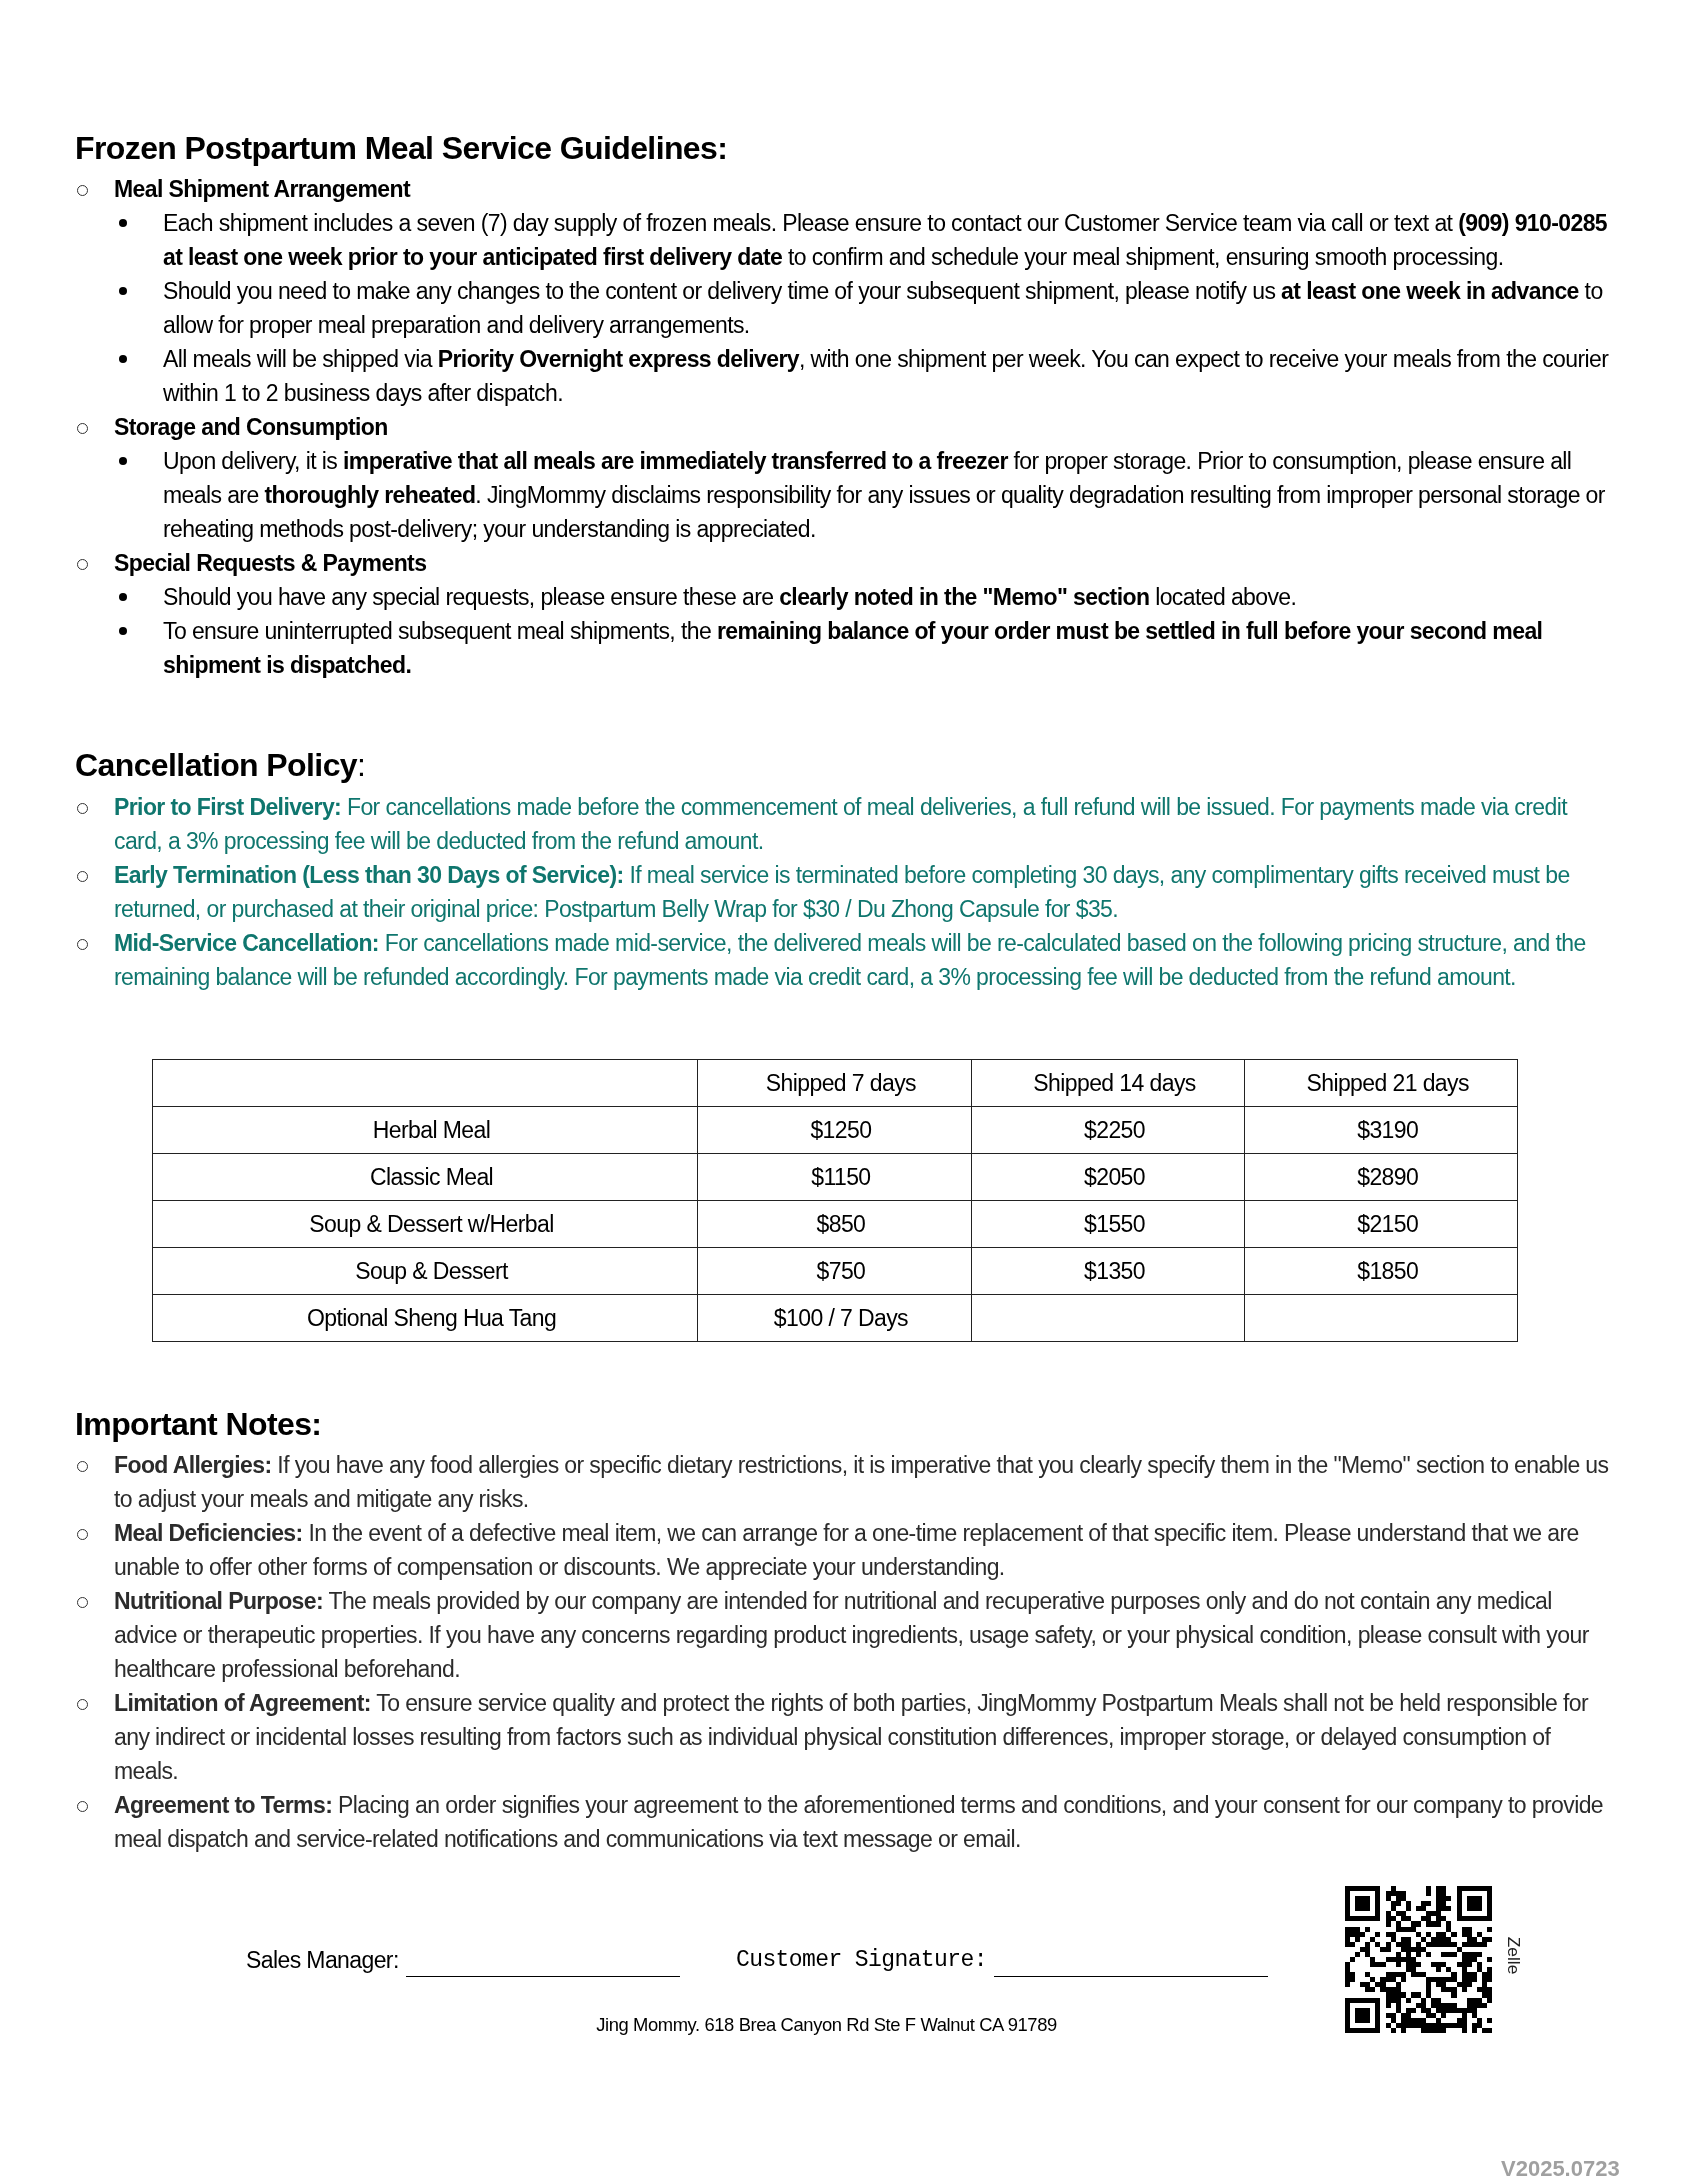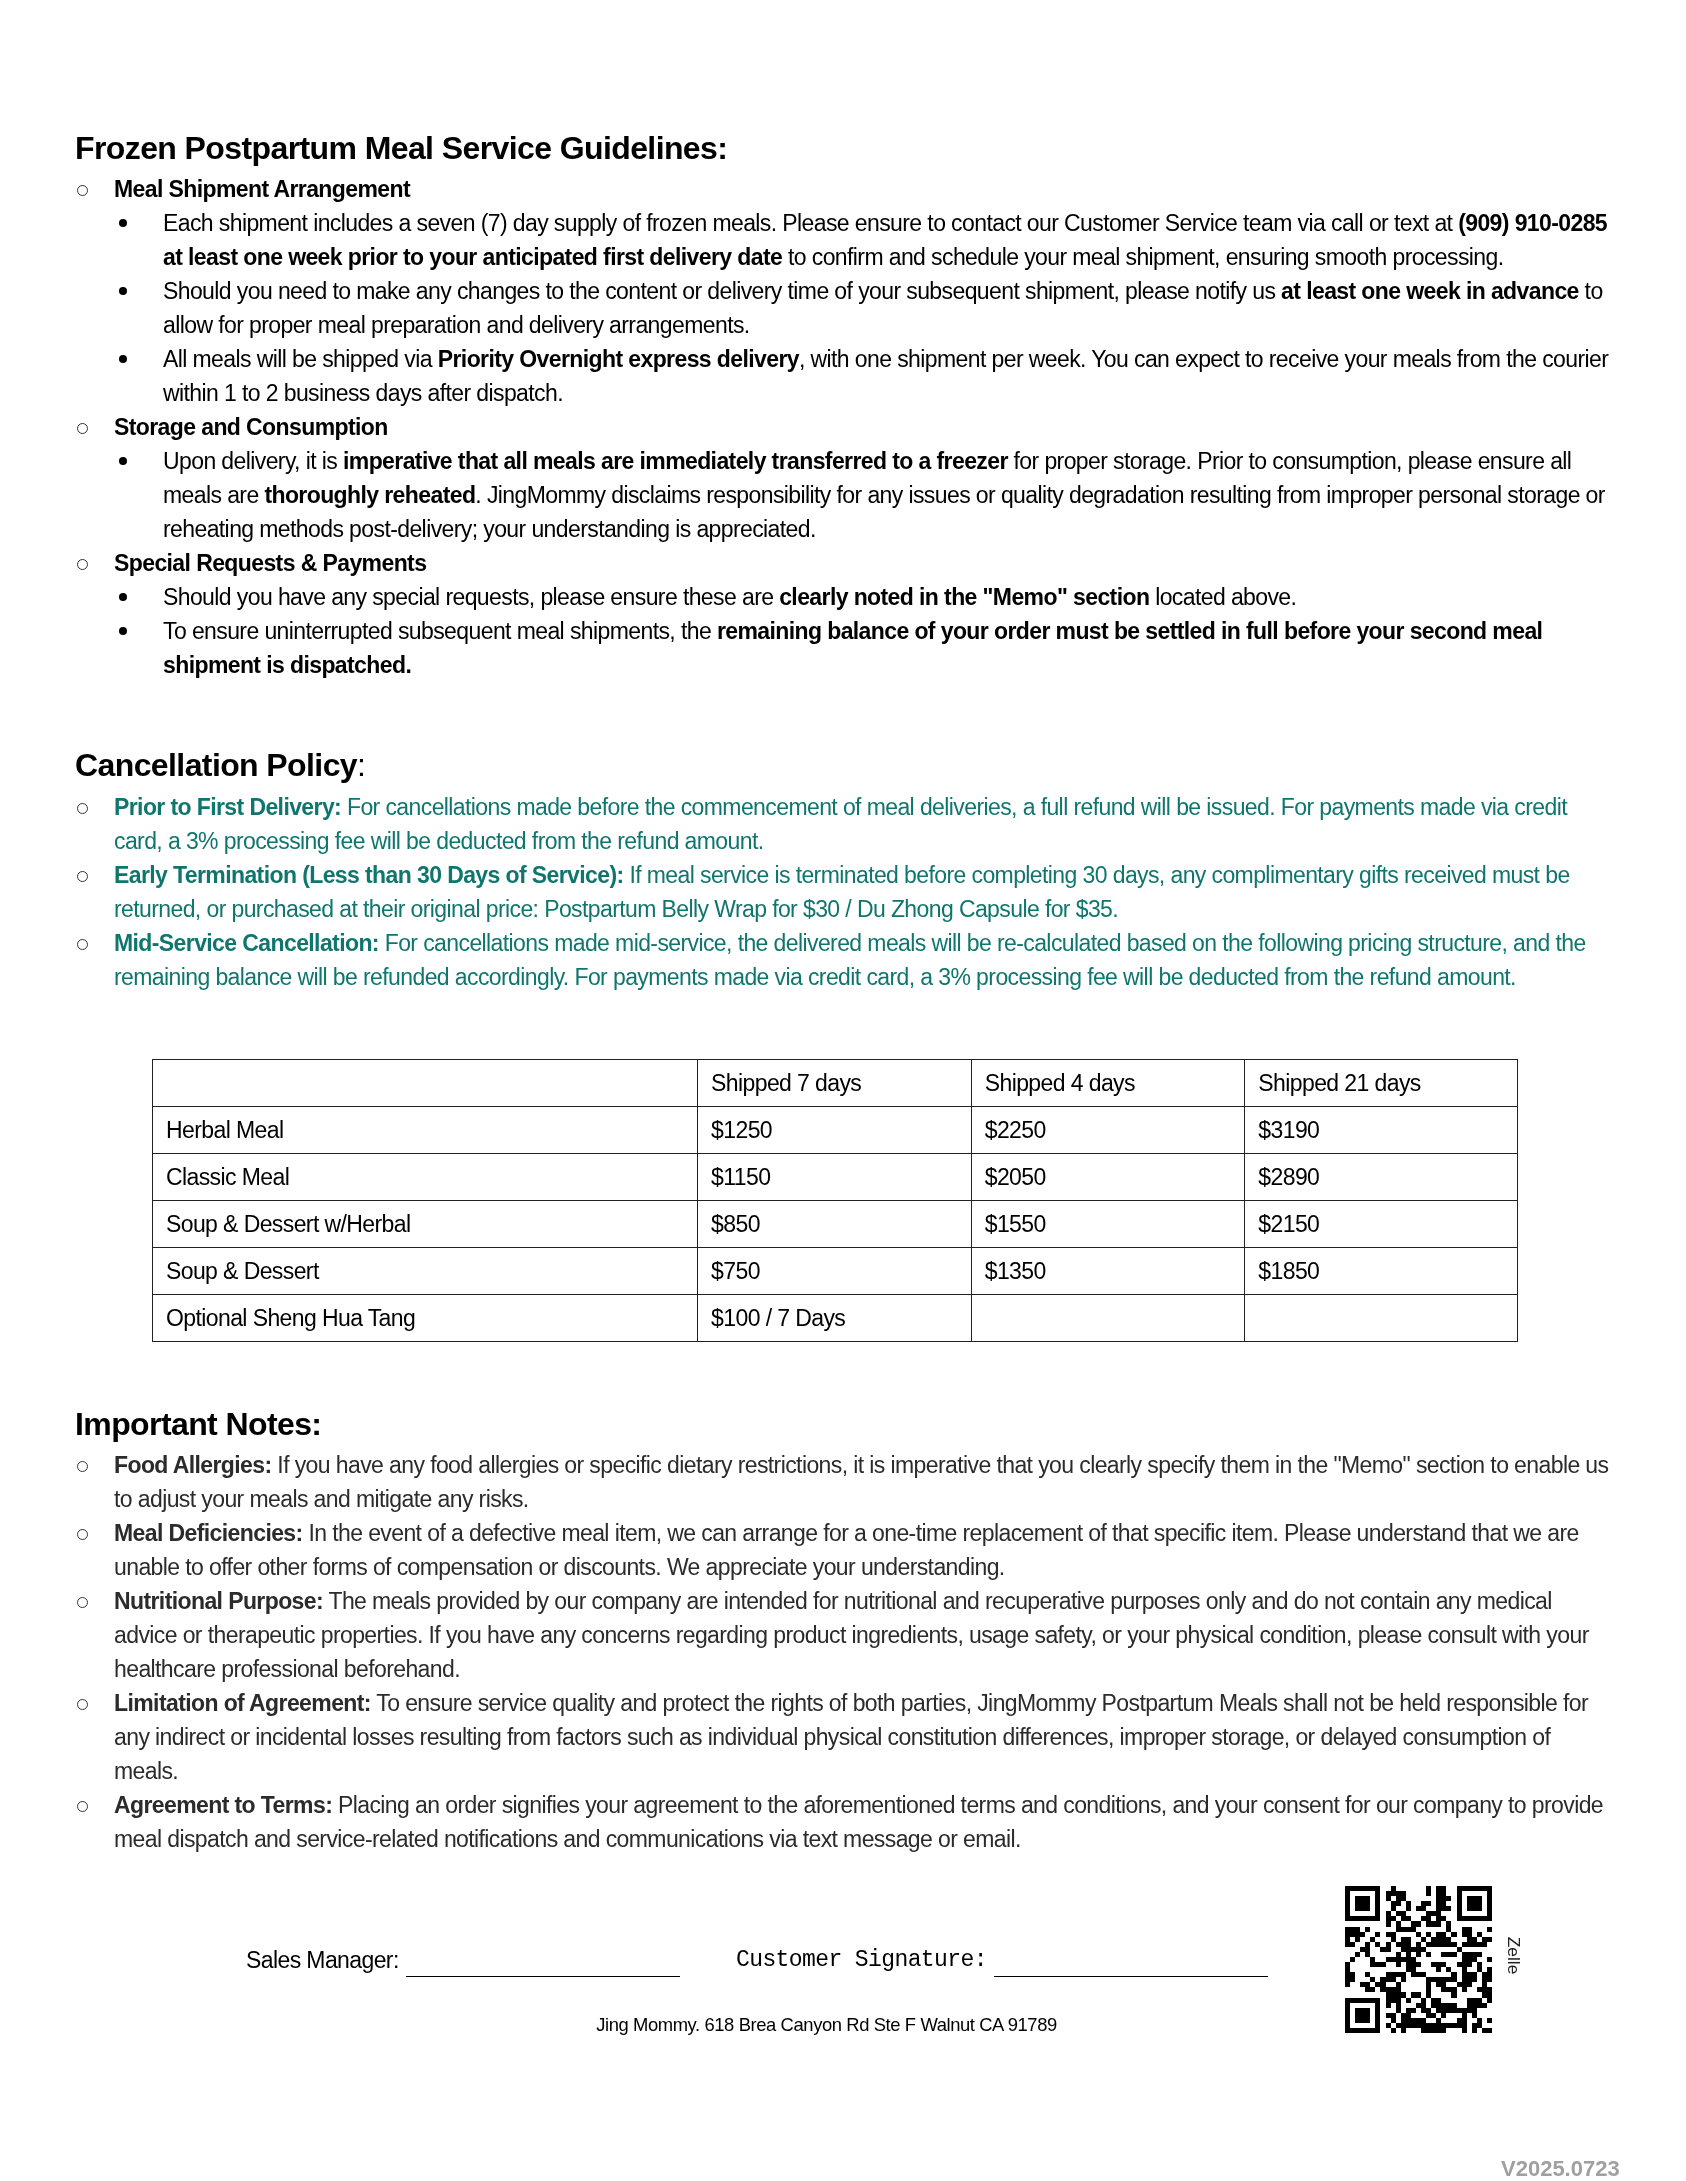--- a/index.html
+++ b/index.html
@@ -29,7 +29,7 @@
   table.pricing { position: absolute; left: 152px; top: 1023px; width: 1366px;
                   border-collapse: collapse; font-size: 23px; color: #000; }
   table.pricing td { border: 1.8px solid #222; height: 47px; padding: 0 0 0 13px;
-                     vertical-align: middle; box-sizing: border-box; }
+                     vertical-align: middle; box-sizing: border-box; text-align: center; }
   table.pricing col.c0 { width: 546px; }
   table.pricing col.c1 { width: 274px; }
   table.pricing col.c2 { width: 274px; }

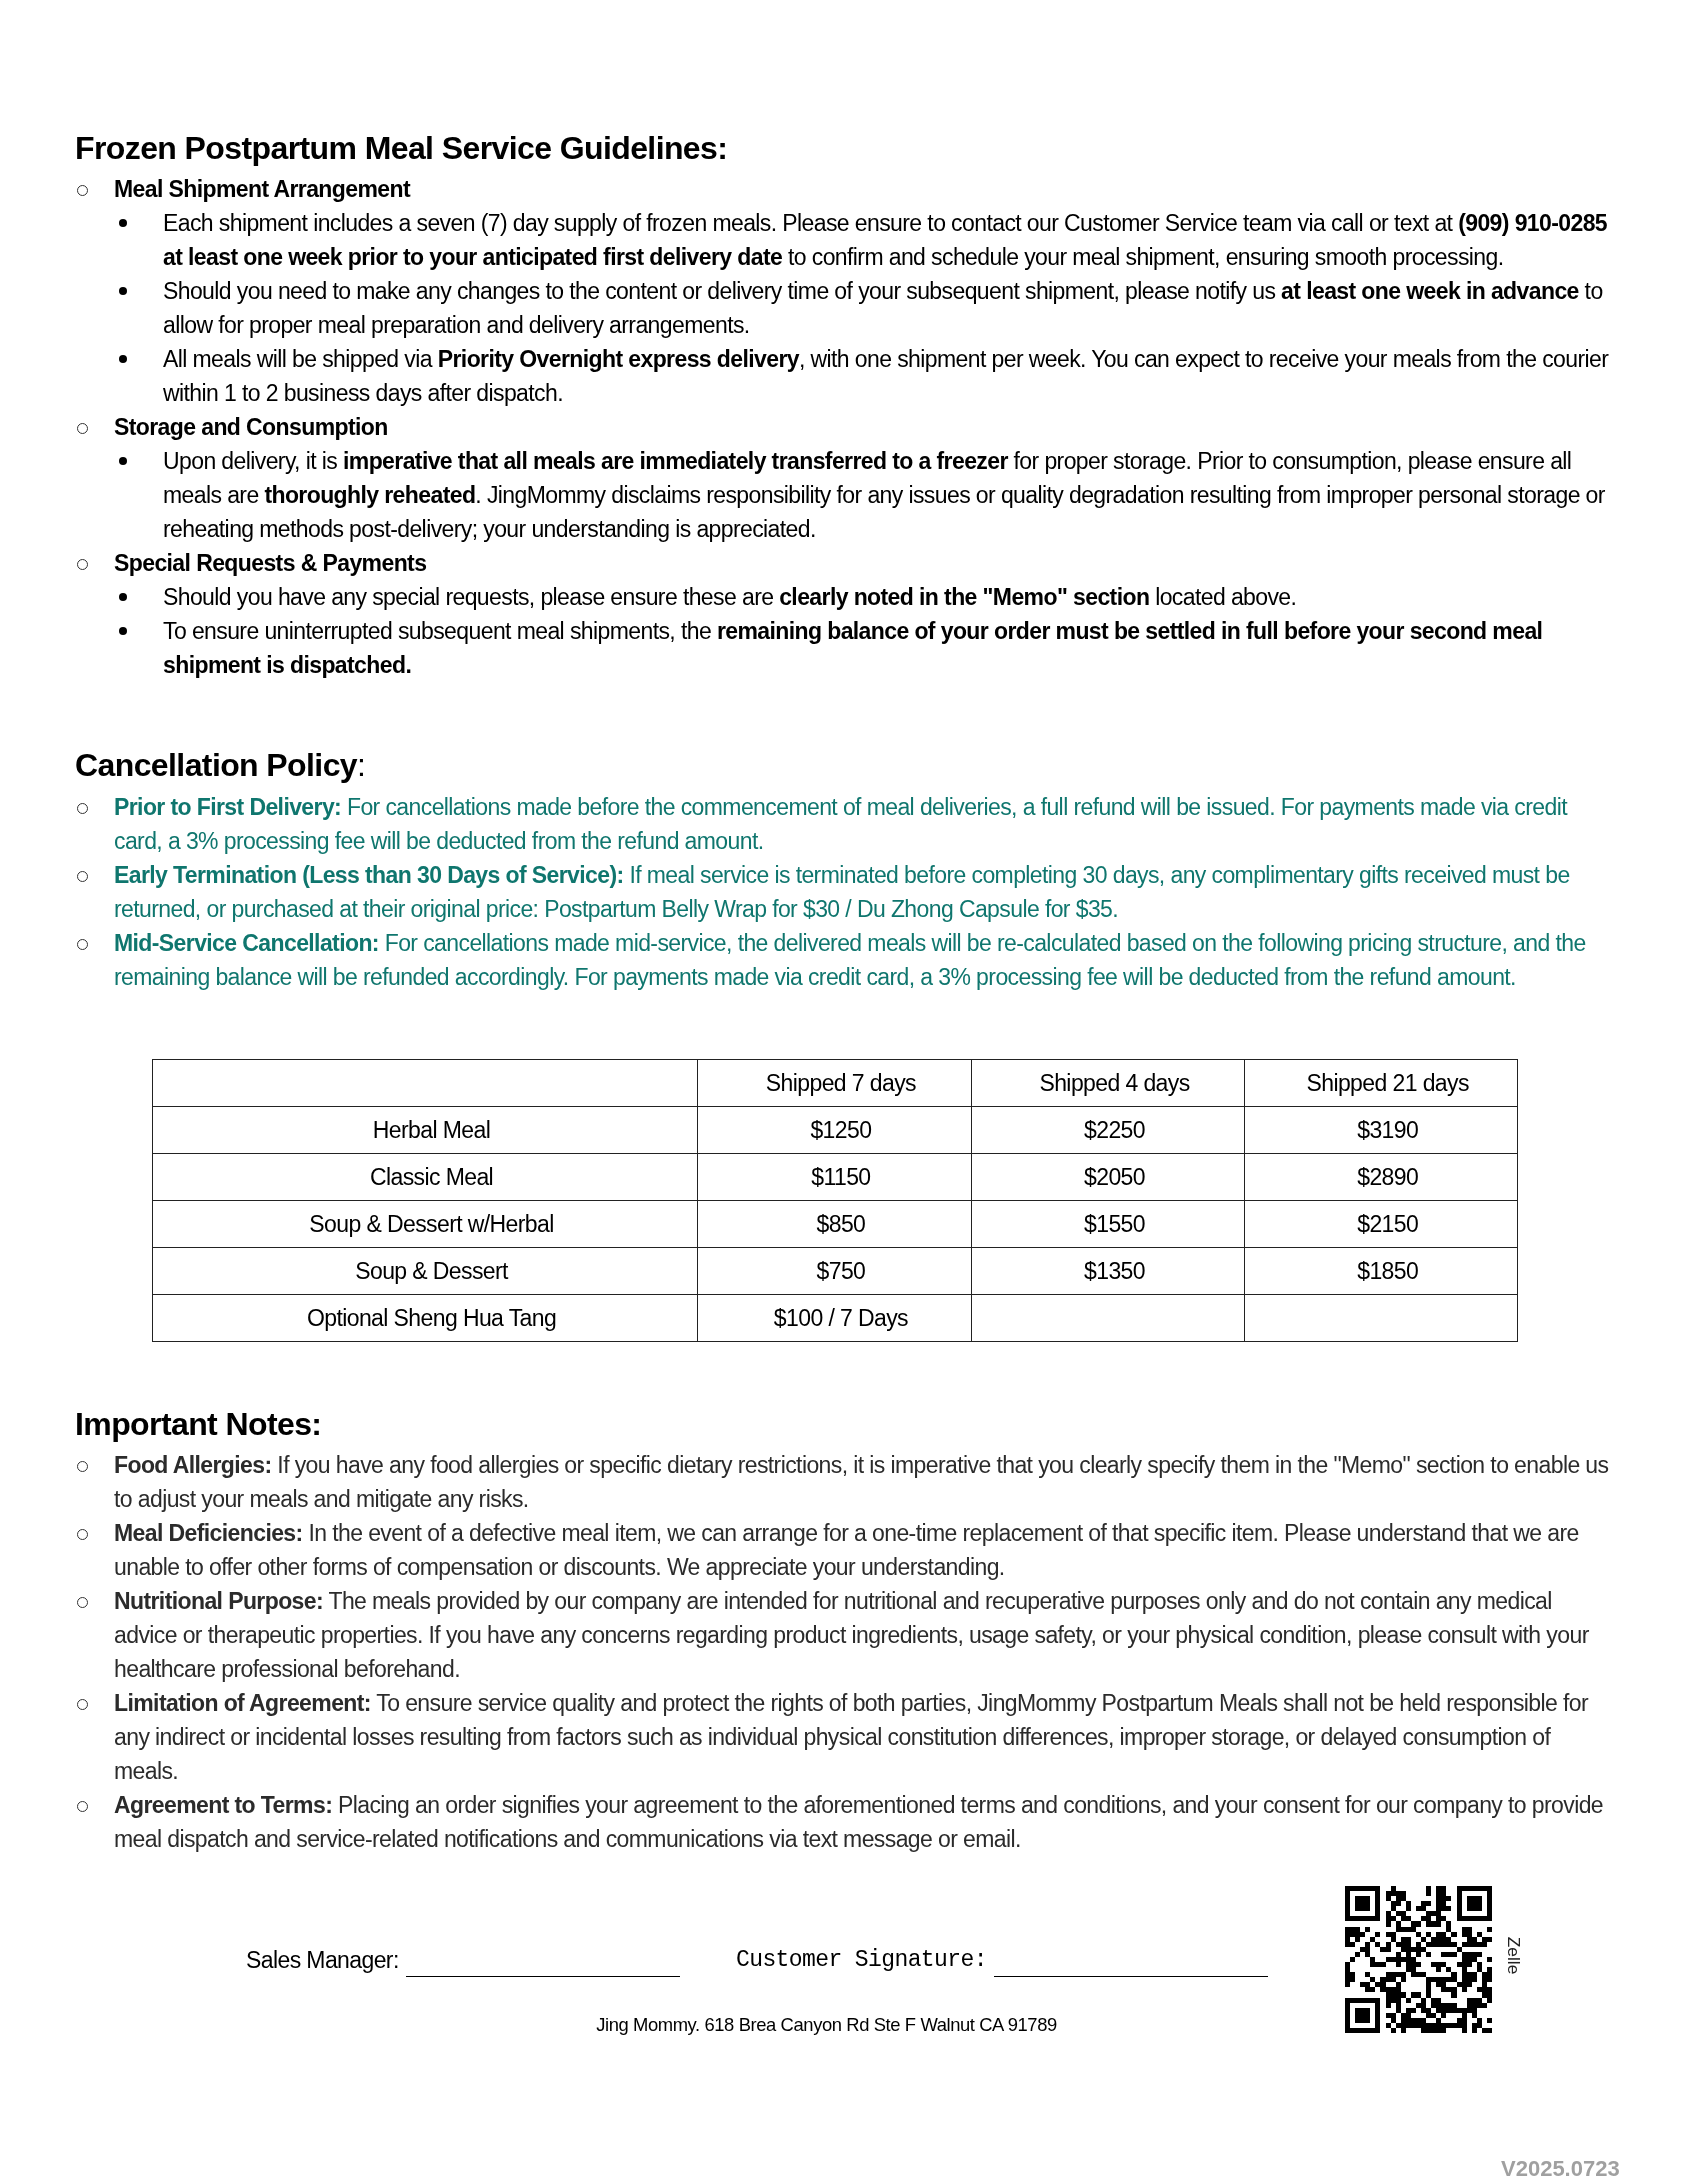--- a/index.html
+++ b/index.html
@@ -91,7 +91,7 @@
         <tr>
           <td></td>
           <td>Shipped 7 days</td>
-          <td>Shipped 4 days</td>
+          <td>Shipped 14 days</td>
           <td>Shipped 21 days</td>
         </tr>
         <tr>

